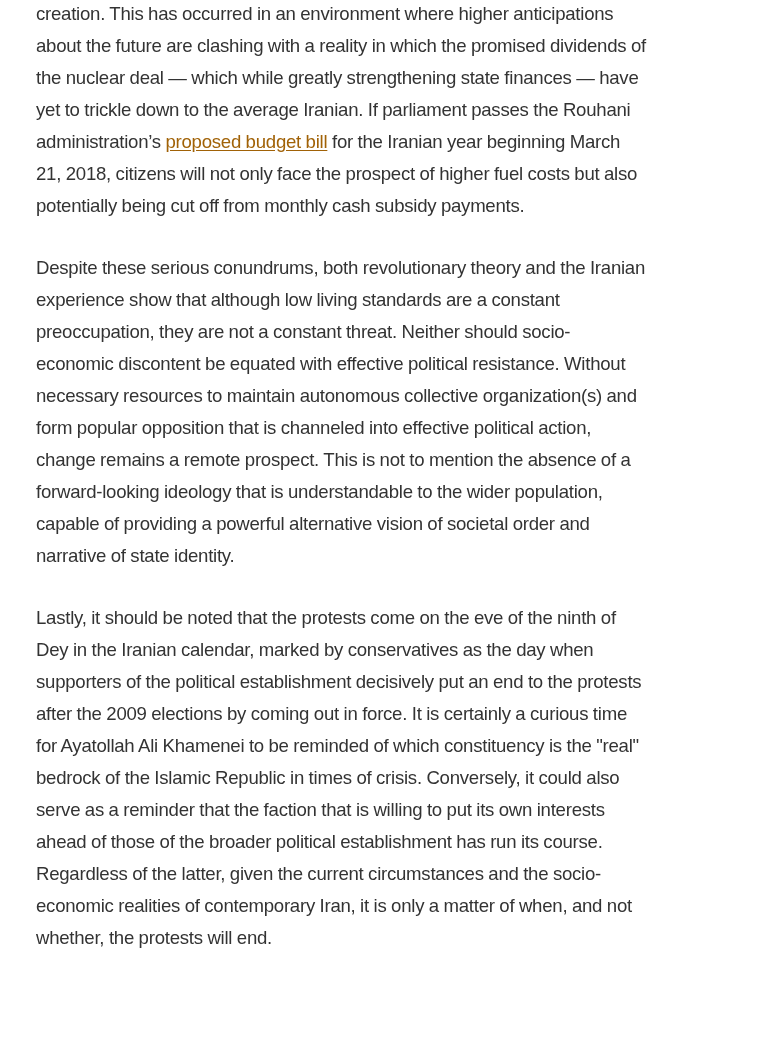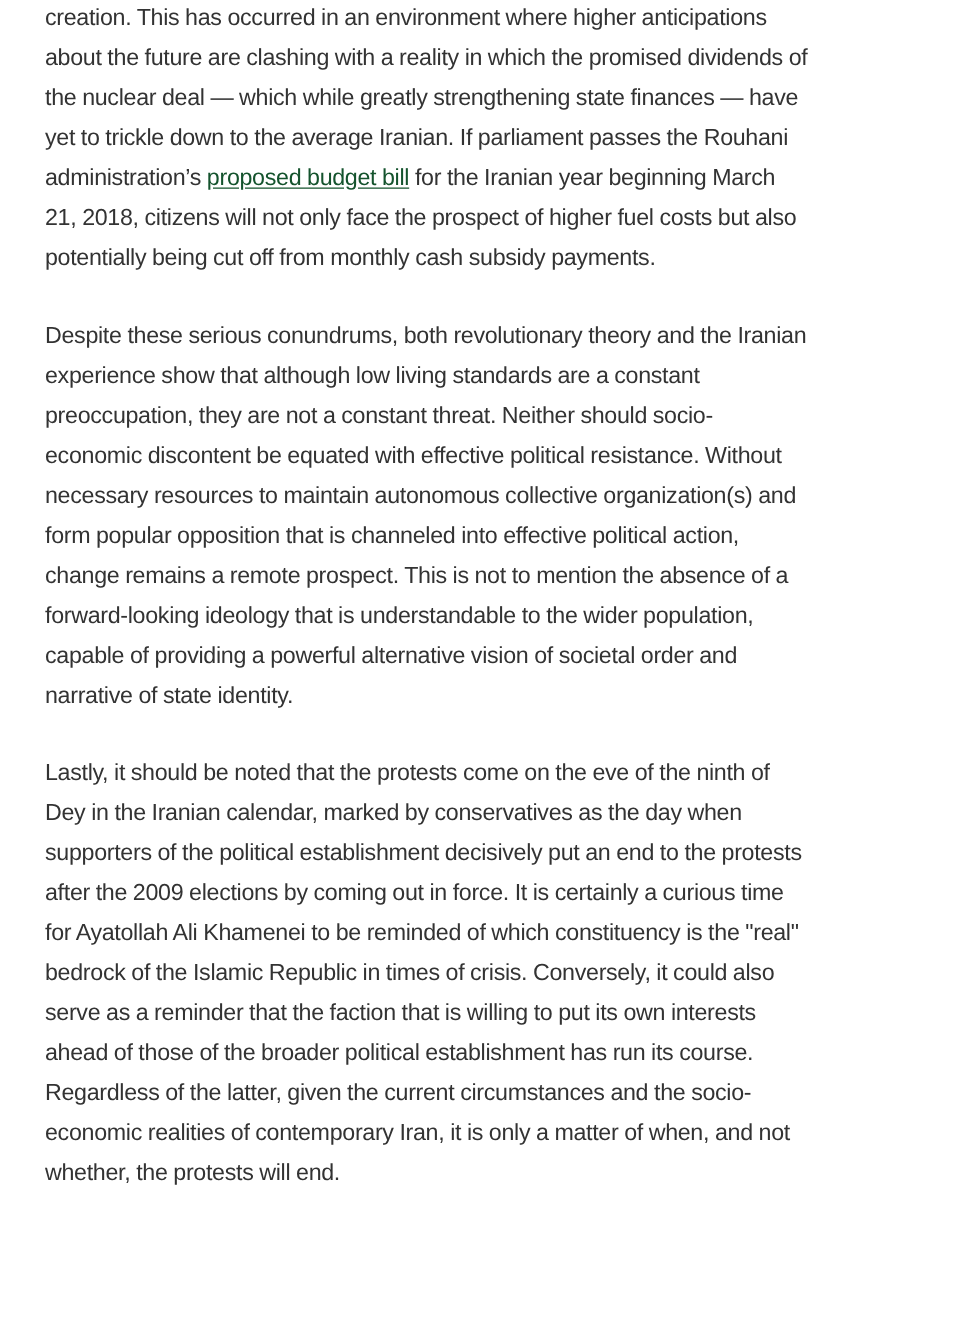--- a/index.html
+++ b/index.html
@@ -29,7 +29,7 @@
       margin: 0 0 30px 0;
     }
     .article a {
-      color: #14532d;
+      color: #a16207;
       text-decoration: underline;
       text-underline-offset: 2px;
     }

